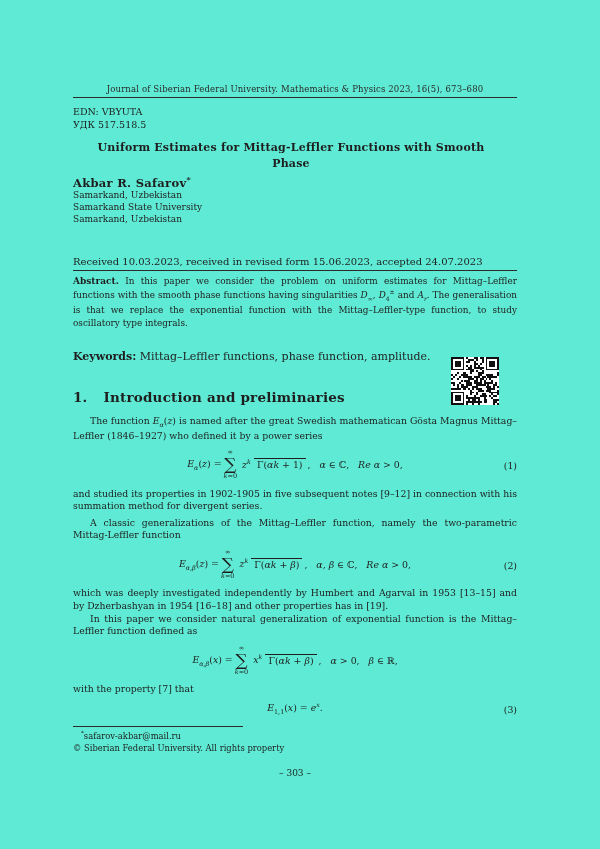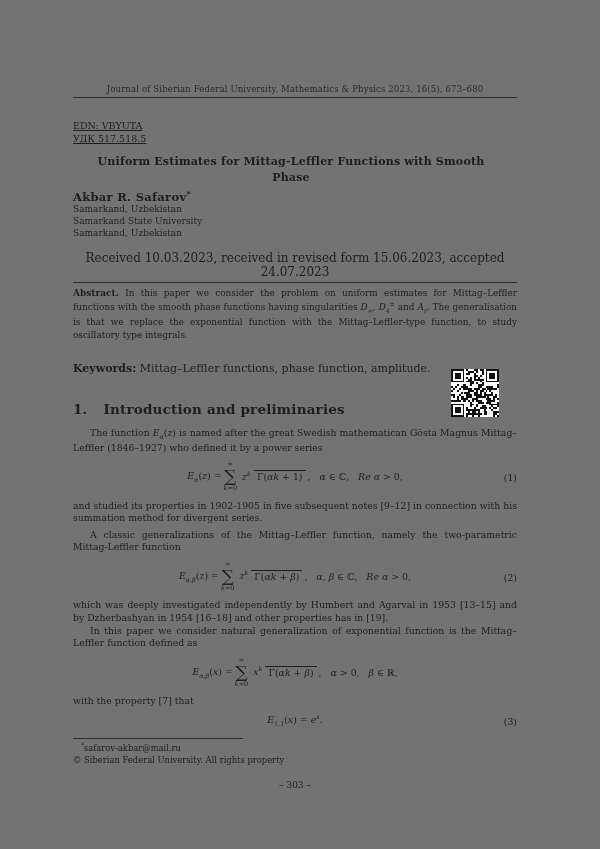--- a/index.html
+++ b/index.html
@@ -8,7 +8,7 @@
     width:600px;height:849px;
     box-sizing:border-box;
     padding:84px 83px 16px 73px;
-    background:#737373;
+    background:#5eead4;
     color:#1e1e1e;
     font-family:"DejaVu Serif","Liberation Serif",serif;
     overflow:hidden;

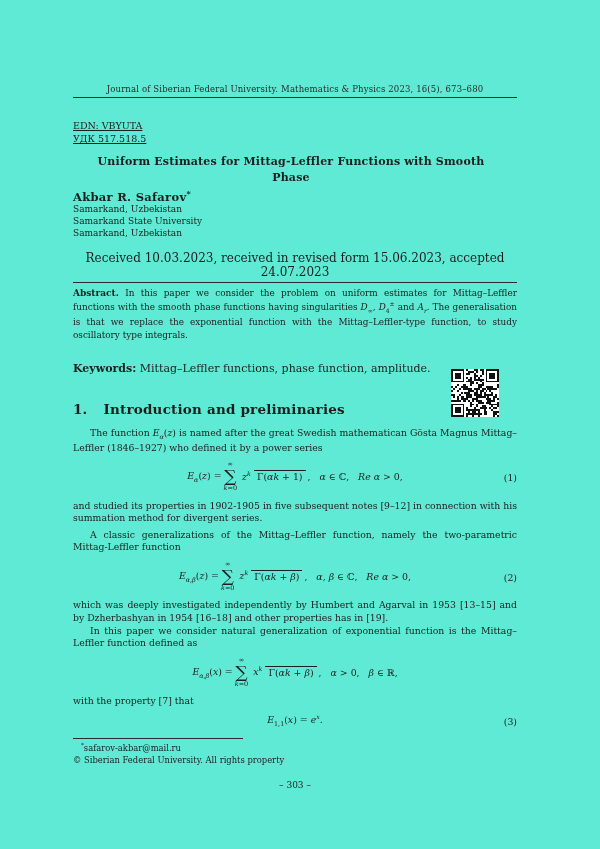--- a/index.html
+++ b/index.html
@@ -15,7 +15,7 @@
   }
   .running-head{font-size:8.5px;text-align:center;letter-spacing:.15px;color:#2a2a2a;}
   .head-rule{border-top:1px solid #2b2b2b;margin-top:3px;}
-  .meta{margin-top:21px;font-size:9.5px;line-height:1.4;text-decoration:underline;}
+  .meta{margin-top:7px;font-size:9.5px;line-height:1.4;}
   .title{margin:8px 0 0 8px;font-size:11px;font-weight:bold;line-height:1.45;max-width:420px;letter-spacing:.2px;text-align:center;}
   .author-block{margin-top:3px;text-align:left;}
   .author-name{font-size:11.5px;font-weight:bold;letter-spacing:.3px;}

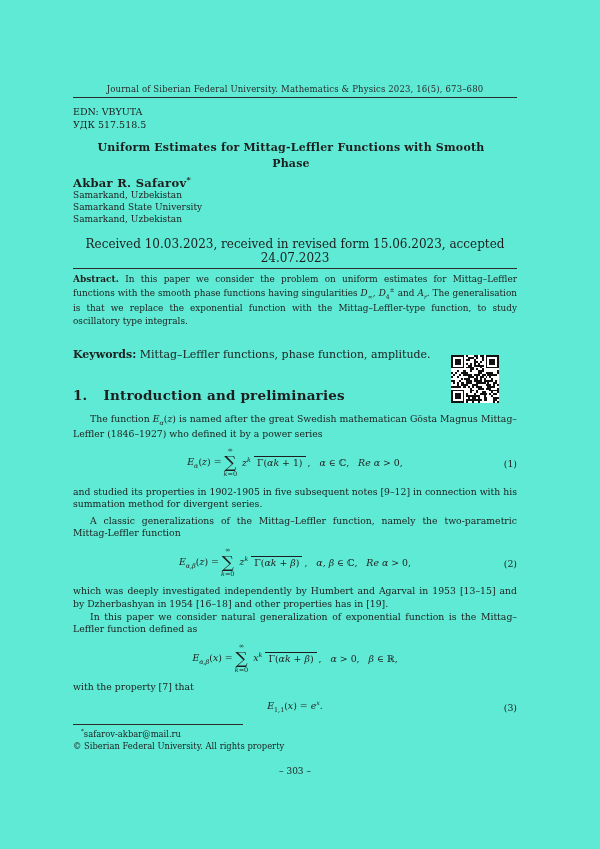--- a/index.html
+++ b/index.html
@@ -21,7 +21,7 @@
   .author-name{font-size:11.5px;font-weight:bold;letter-spacing:.3px;}
   .author-name sup{font-size:8px;}
   .affiliation{font-size:9px;line-height:1.3;color:#222;}
-  .received{margin-top:12px;font-size:12px;text-align:center;}
+  .received{margin-top:31px;font-size:10px;text-align:left;}
   .rule{border-top:1px solid #2b2b2b;margin-top:3px;}
   .abstract{margin-top:4px;font-size:8.9px;line-height:1.45;text-align:justify;}
   .abstract b{font-size:9px;}

